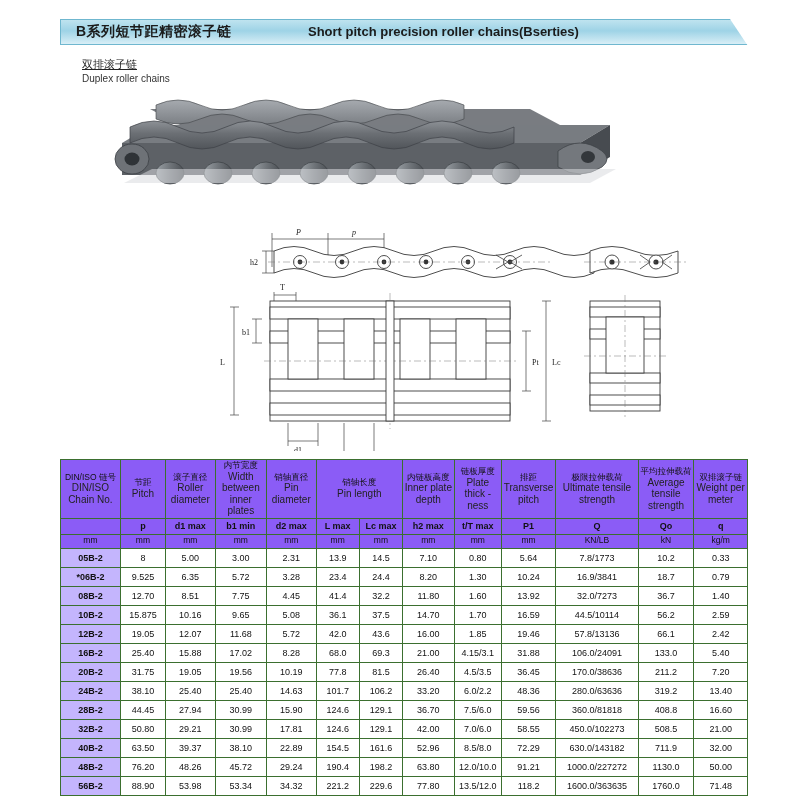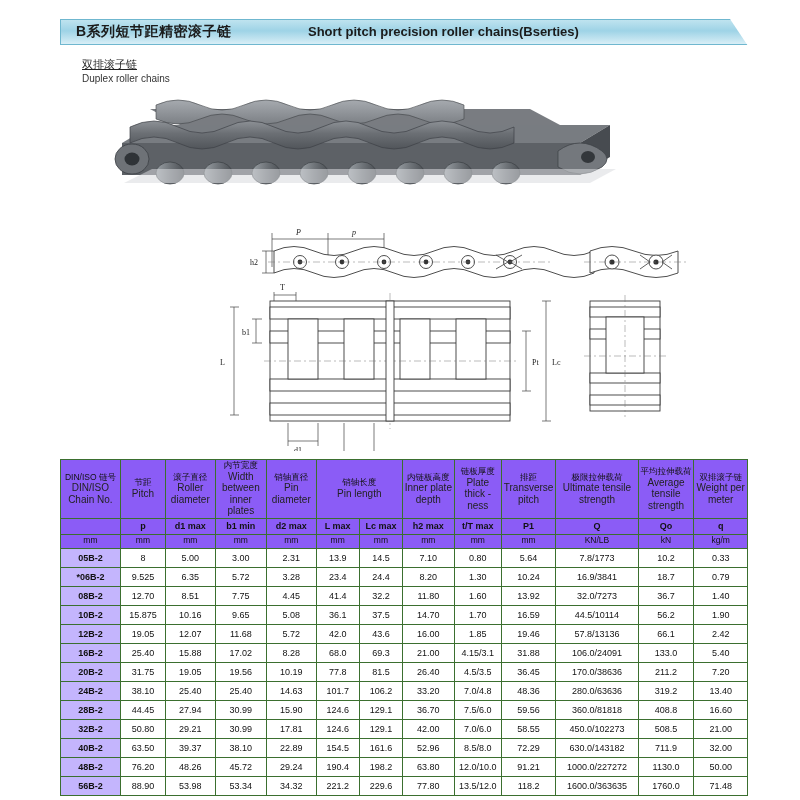--- a/index.html
+++ b/index.html
@@ -474,7 +474,7 @@
           <td>16.59</td>
           <td>44.5/10114</td>
           <td>56.2</td>
-          <td>1.90</td>
+          <td>2.59</td>
         </tr>
         <tr>
           <td class="code">12B-2</td>

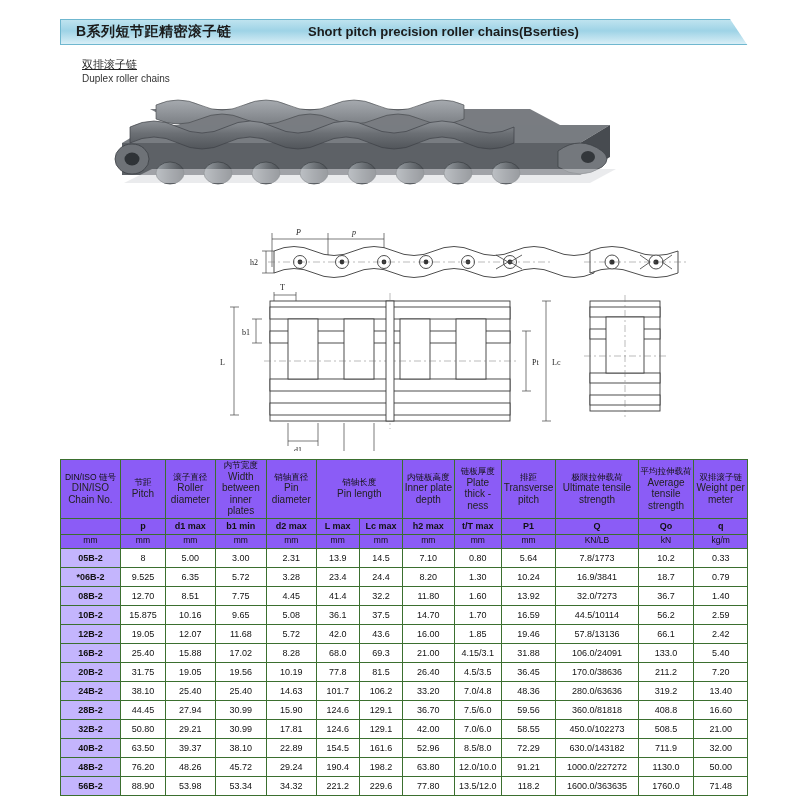--- a/index.html
+++ b/index.html
@@ -530,7 +530,7 @@
           <td>101.7</td>
           <td>106.2</td>
           <td>33.20</td>
-          <td>7.0/4.8</td>
+          <td>6.0/2.2</td>
           <td>48.36</td>
           <td>280.0/63636</td>
           <td>319.2</td>

